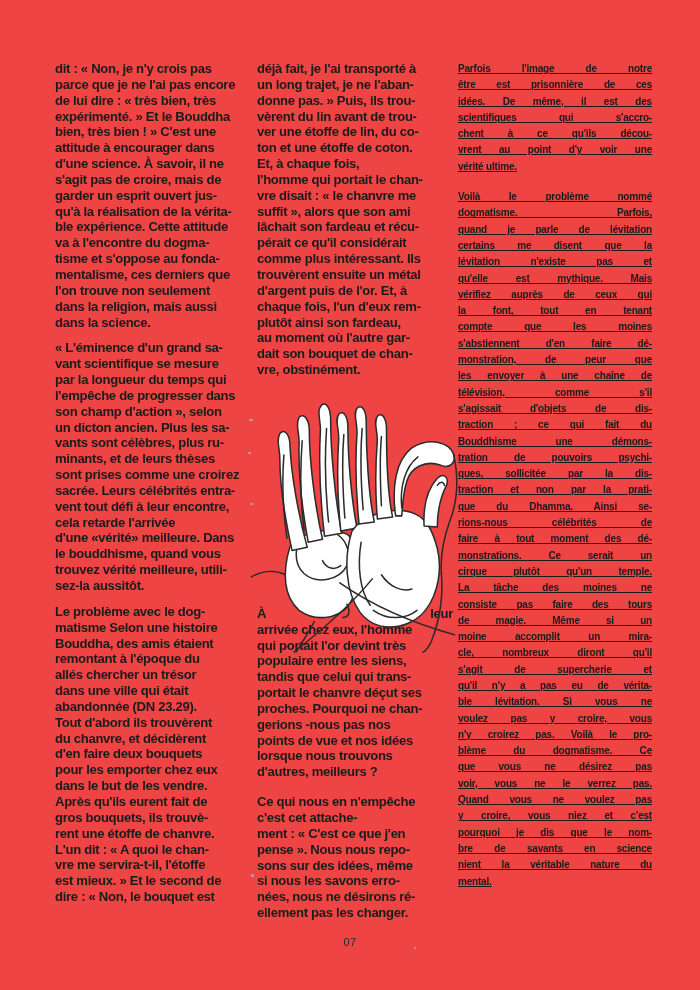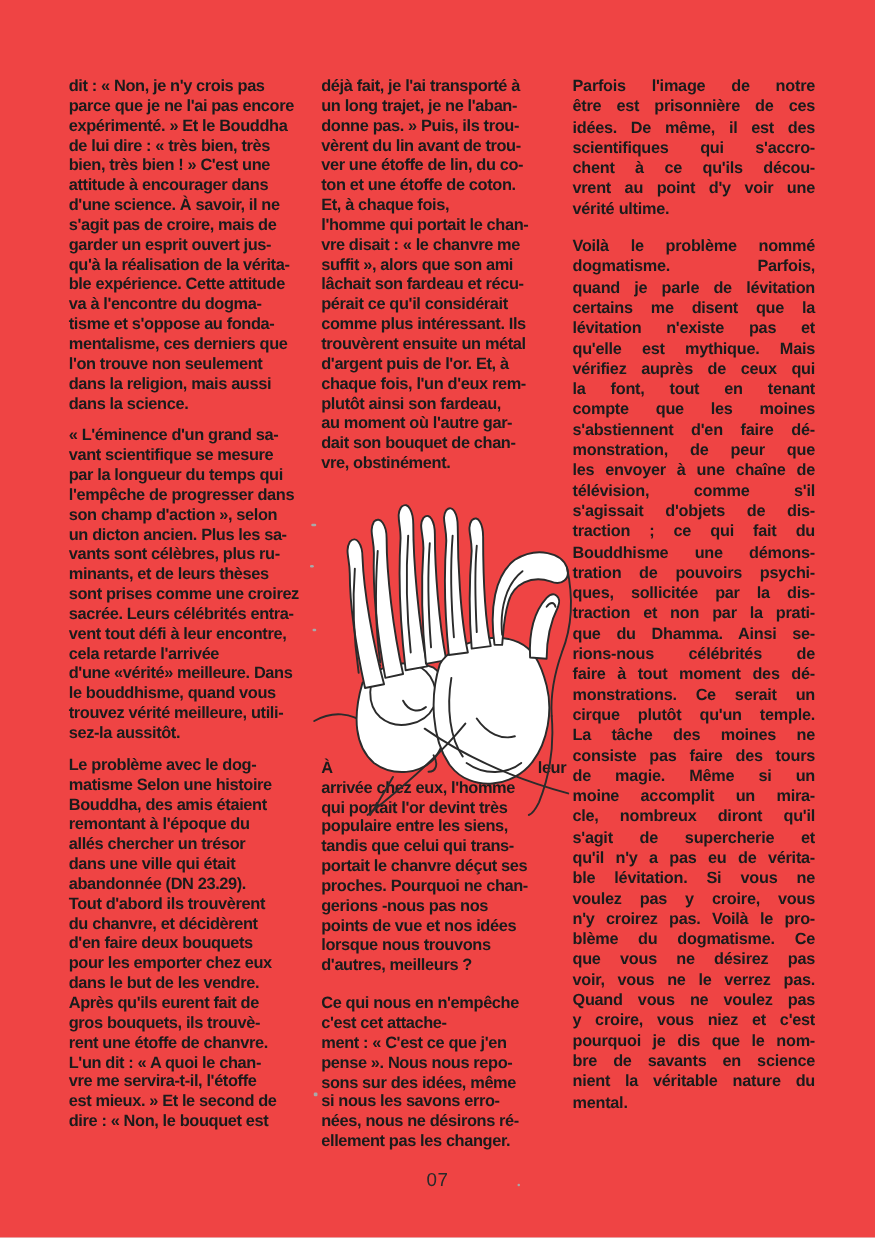--- a/index.html
+++ b/index.html
@@ -21,7 +21,7 @@
   }
   .col1{left:55px;width:197px;}
   .col2{left:257px;width:196px;}
-  .col3{left:458px;width:194px;font-size:13px;line-height:16.3px;letter-spacing:-0.2px;}
+  .col3{left:458px;width:194px;font-size:10px;line-height:16.3px;letter-spacing:-0.2px;text-decoration:underline;}
   .col1 .para + .para{margin-top:10px;}
   .col2 .para + .para{margin-top:14px;}
   .col3 .para + .para{margin-top:14px;}

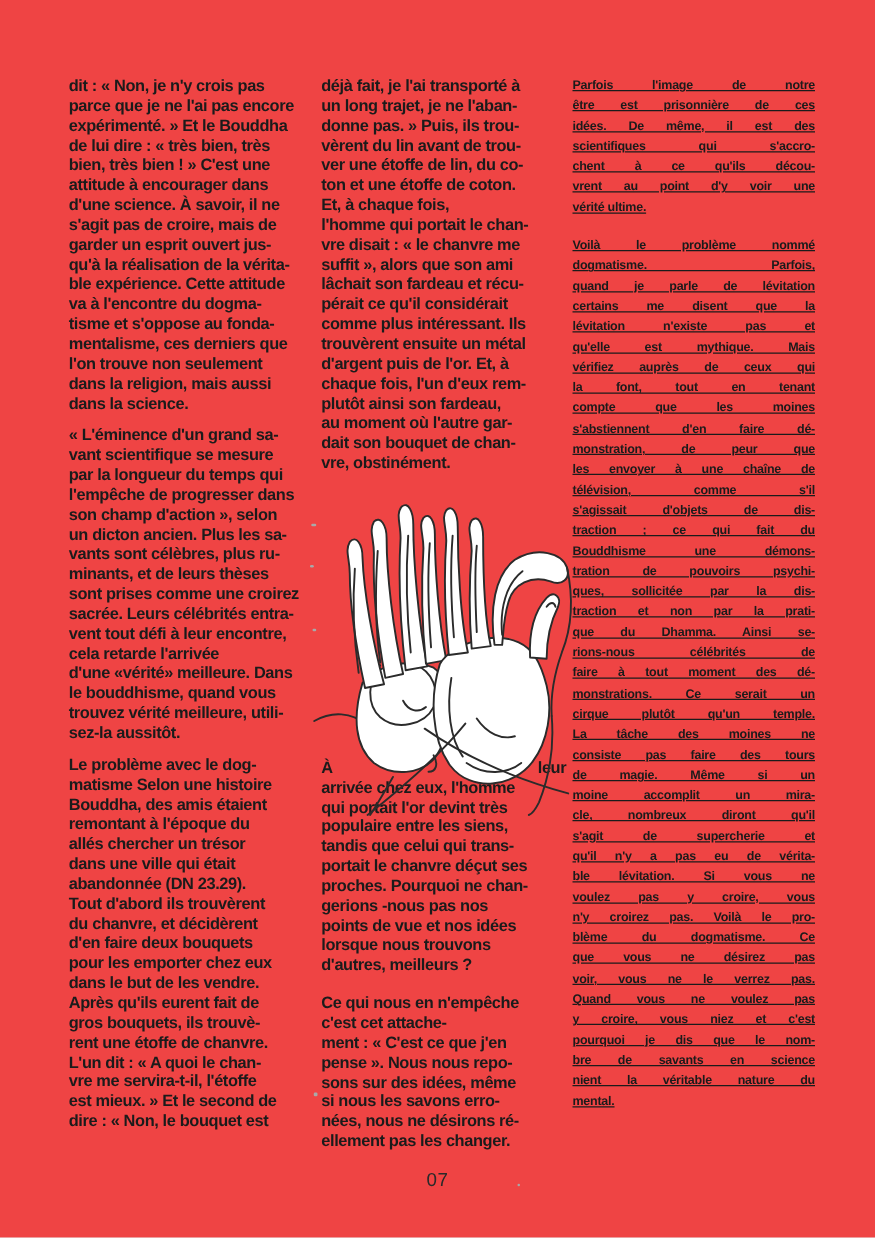--- a/index.html
+++ b/index.html
@@ -68,8 +68,8 @@
       <div class="para">
         <div class="line">dit : « Non, je n'y crois pas</div>
         <div class="line">parce que je ne l'ai pas encore</div>
+        <div class="line">de lui dire : « très bien, très</div>
         <div class="line">expérimenté. » Et le Bouddha</div>
-        <div class="line">de lui dire : « très bien, très</div>
         <div class="line">bien, très bien ! » C'est une</div>
         <div class="line">attitude à encourager dans</div>
         <div class="line">d'une science. À savoir, il ne</div>

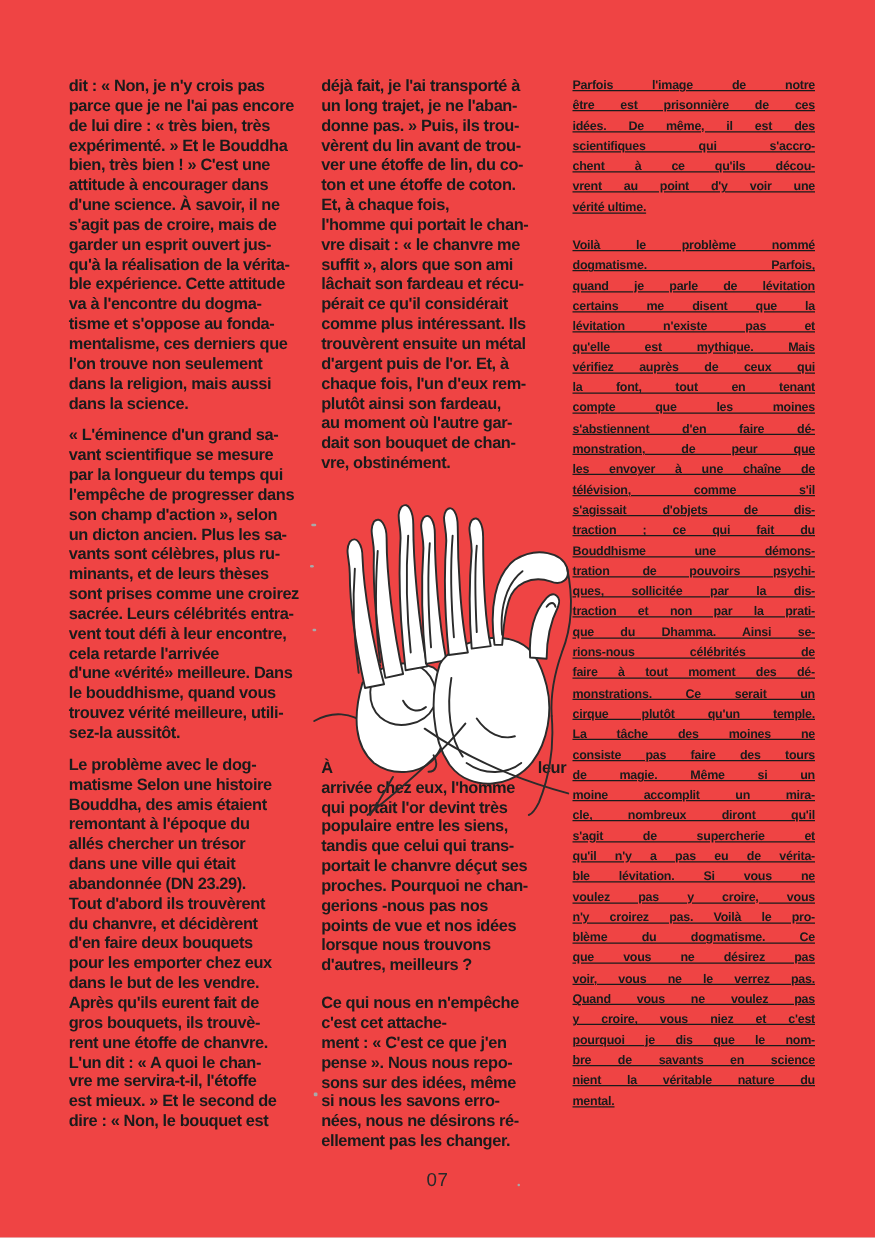--- a/index.html
+++ b/index.html
@@ -49,7 +49,7 @@
     top:936px;
     text-align:center;
     font-weight:normal;
-    font-size:15px;
+    font-size:11px;
     letter-spacing:0.5px;
     color:#2a2a2a;
   }

